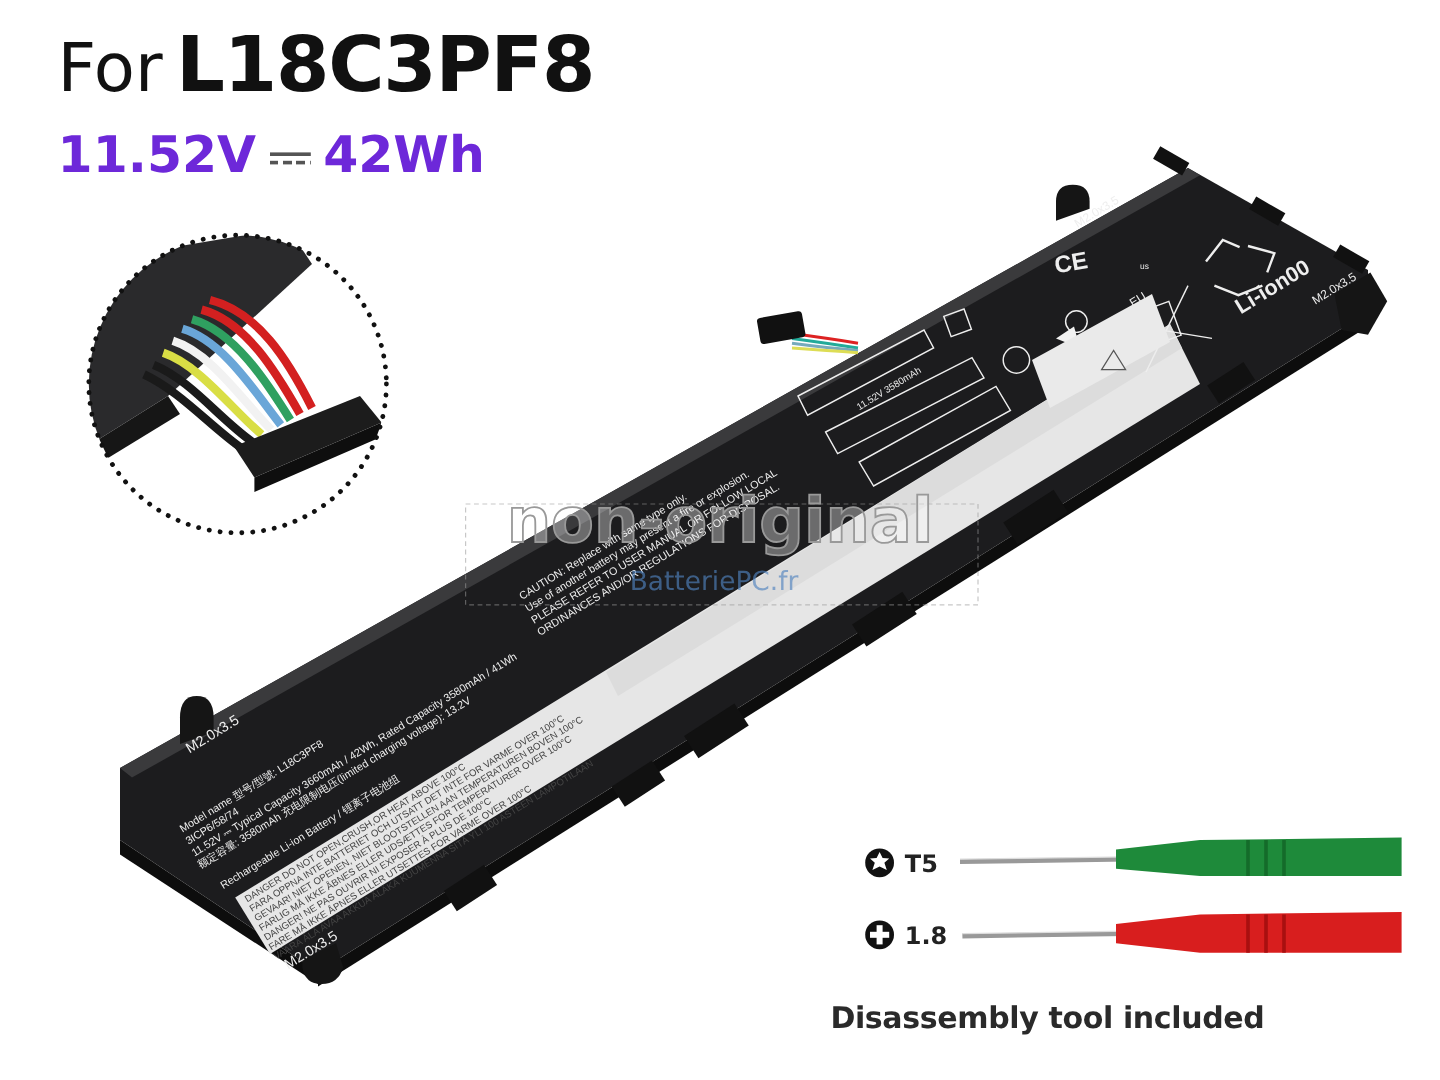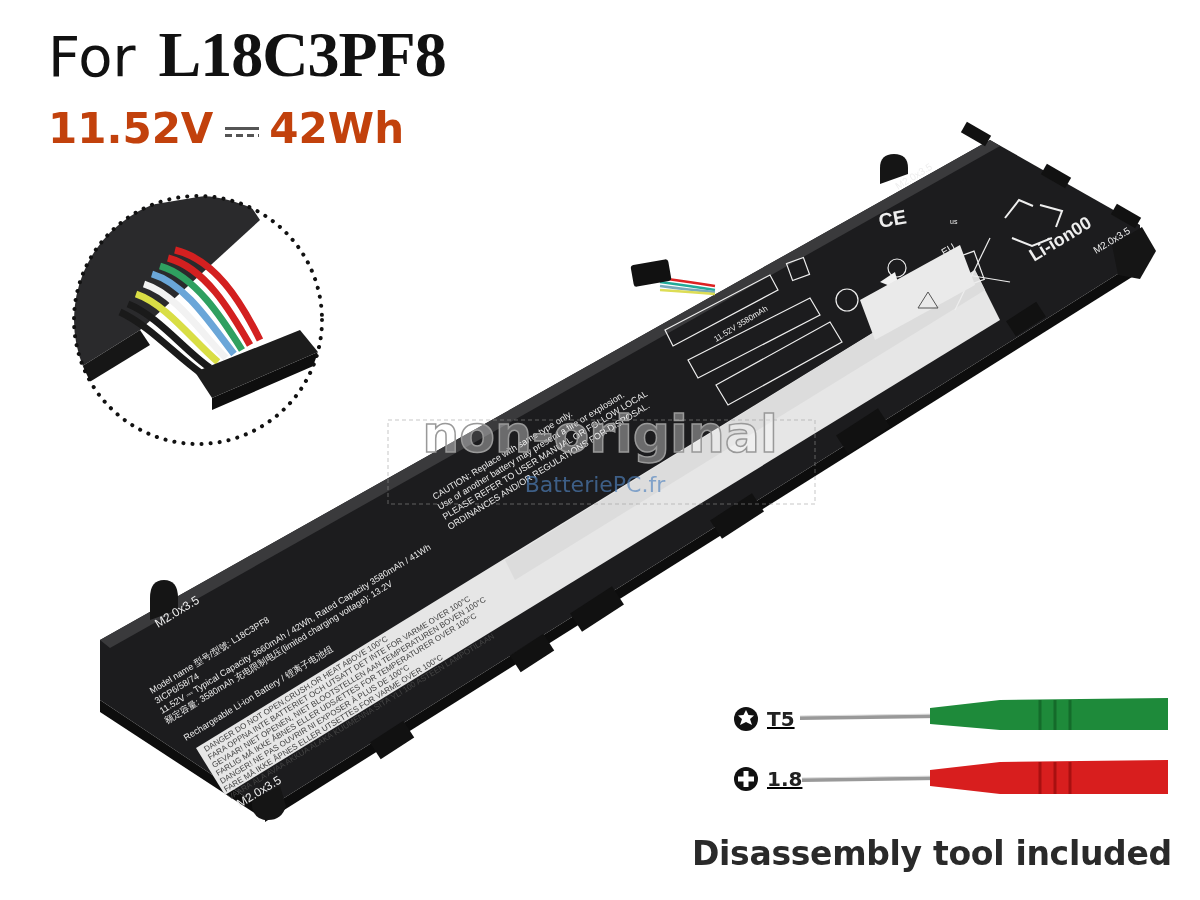--- a/index.html
+++ b/index.html
@@ -6,7 +6,7 @@
   body{width:1200px;height:900px;position:relative;overflow:hidden;font-family:"DejaVu Sans","Liberation Sans",sans-serif;}
   .title{position:absolute;left:48px;top:18px;white-space:nowrap;color:#111;}
   .title .for{font-size:56px;font-weight:400;vertical-align:baseline;}
-  .title .model{font-size:64px;font-weight:700;letter-spacing:-1px;margin-left:18px;font-family:Liberation Serif, serif;}
+  .title .model{font-size:64px;font-weight:700;letter-spacing:-1px;margin-left:6px;}
   .specs{position:absolute;left:48px;top:104px;font-size:42px;font-weight:700;color:#c2410c;white-space:nowrap;}
   .specs .dc{display:inline-block;width:34px;height:16px;margin:0 10px 0 12px;vertical-align:middle;position:relative;}
   .specs .dc:before{content:"";position:absolute;left:0;right:0;top:3px;height:3px;background:#555;}

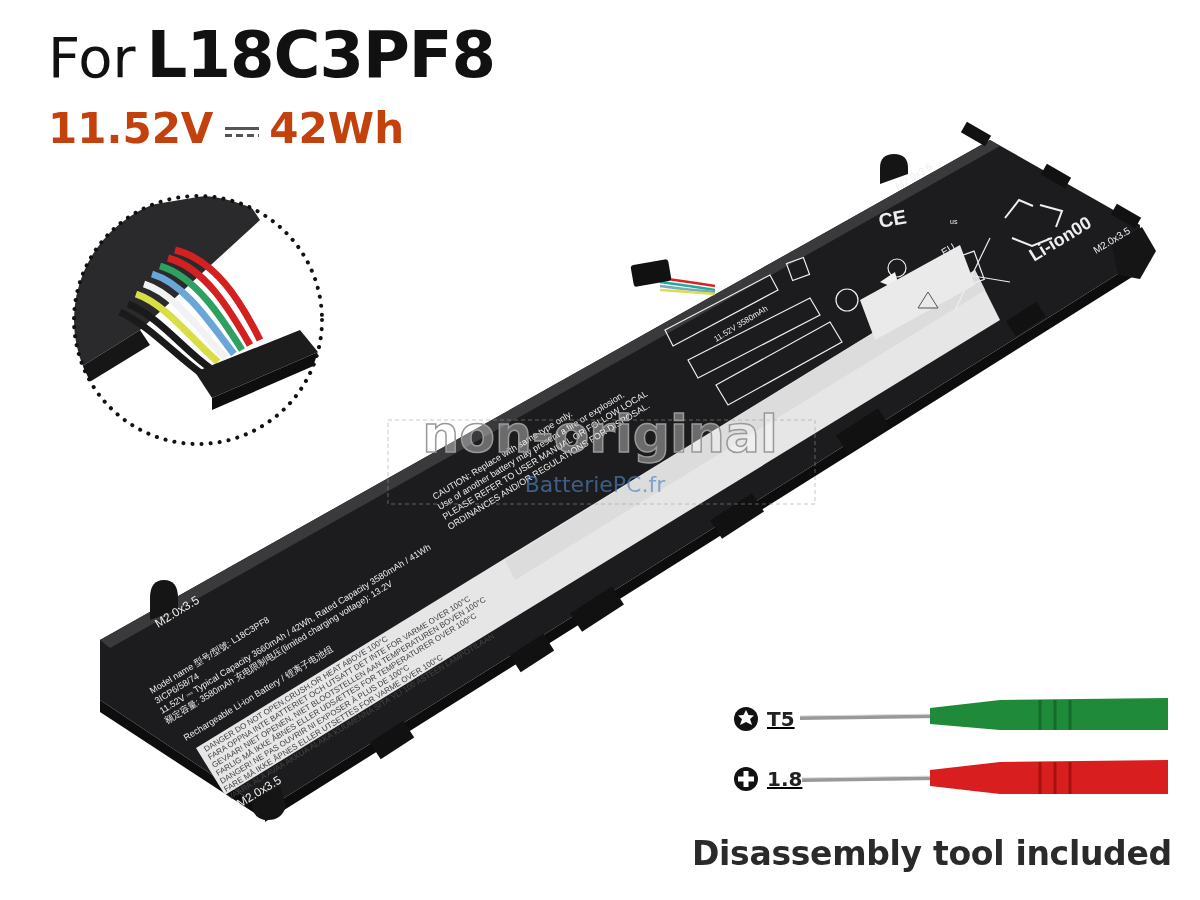--- a/index.html
+++ b/index.html
@@ -7,7 +7,7 @@
   .title{position:absolute;left:48px;top:18px;white-space:nowrap;color:#111;}
   .title .for{font-size:56px;font-weight:400;vertical-align:baseline;}
   .title .model{font-size:64px;font-weight:700;letter-spacing:-1px;margin-left:6px;}
-  .specs{position:absolute;left:48px;top:104px;font-size:42px;font-weight:700;color:#c2410c;white-space:nowrap;}
+  .specs{position:absolute;left:48px;top:104px;font-size:42px;font-weight:700;color:#6d28d9;white-space:nowrap;}
   .specs .dc{display:inline-block;width:34px;height:16px;margin:0 10px 0 12px;vertical-align:middle;position:relative;}
   .specs .dc:before{content:"";position:absolute;left:0;right:0;top:3px;height:3px;background:#555;}
   .specs .dc:after{content:"";position:absolute;left:0;right:0;top:10px;height:3px;background:repeating-linear-gradient(90deg,#555 0 7px,transparent 7px 11px);}

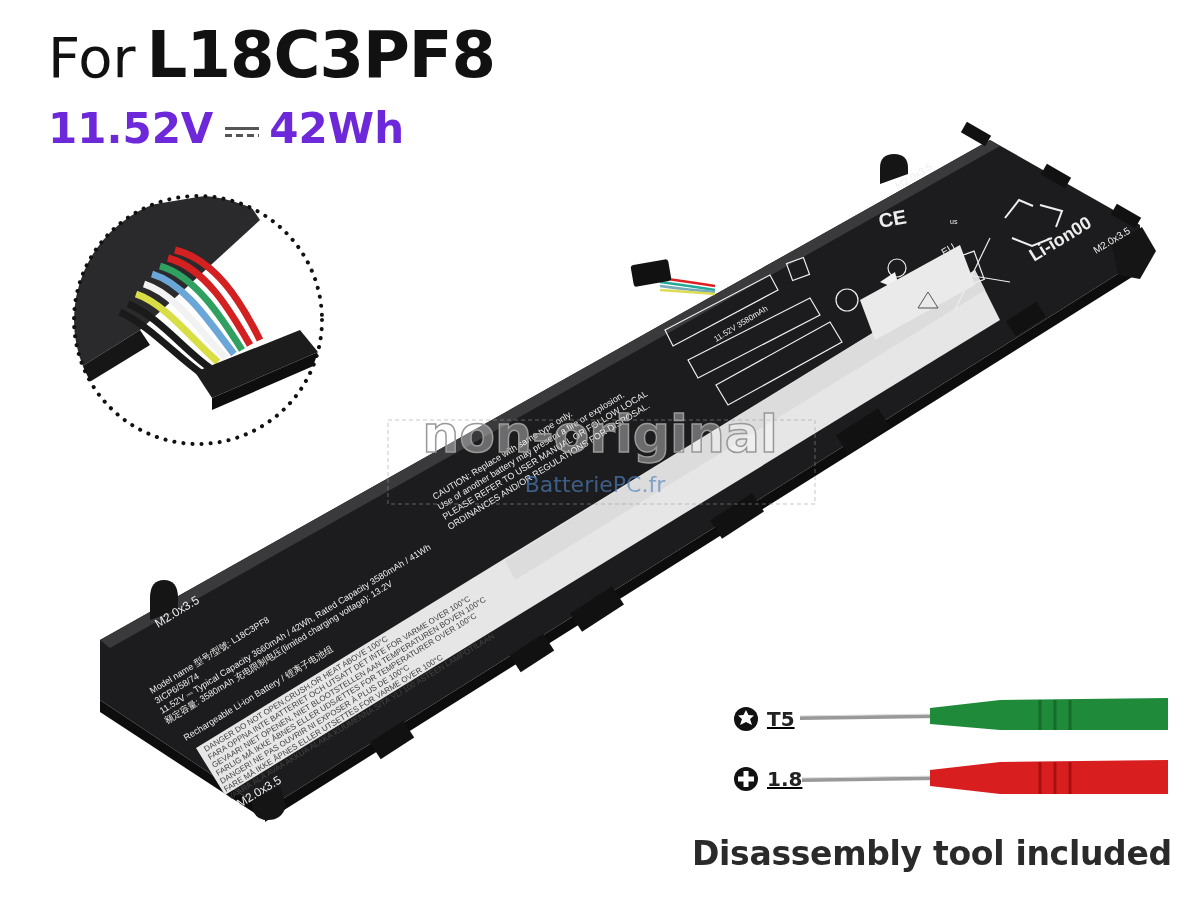--- a/index.html
+++ b/index.html
@@ -13,7 +13,7 @@
   .specs .dc:after{content:"";position:absolute;left:0;right:0;top:10px;height:3px;background:repeating-linear-gradient(90deg,#555 0 7px,transparent 7px 11px);}
   svg.main{position:absolute;left:0;top:0;}
   .tools{position:absolute;left:716px;top:700px;}
-  .tool-row{position:absolute;left:17px;display:flex;align-items:center;white-space:nowrap;text-decoration:underline;}
+  .tool-row{position:absolute;left:4px;display:flex;align-items:flex-end;white-space:nowrap;}
   .tool-row .lbl{font-size:20px;font-weight:600;color:#222;margin-left:8px;}
   .footer{position:absolute;left:692px;top:834px;font-size:33px;font-weight:700;color:#2a2a2a;white-space:nowrap;letter-spacing:-0.3px;}
 </style>

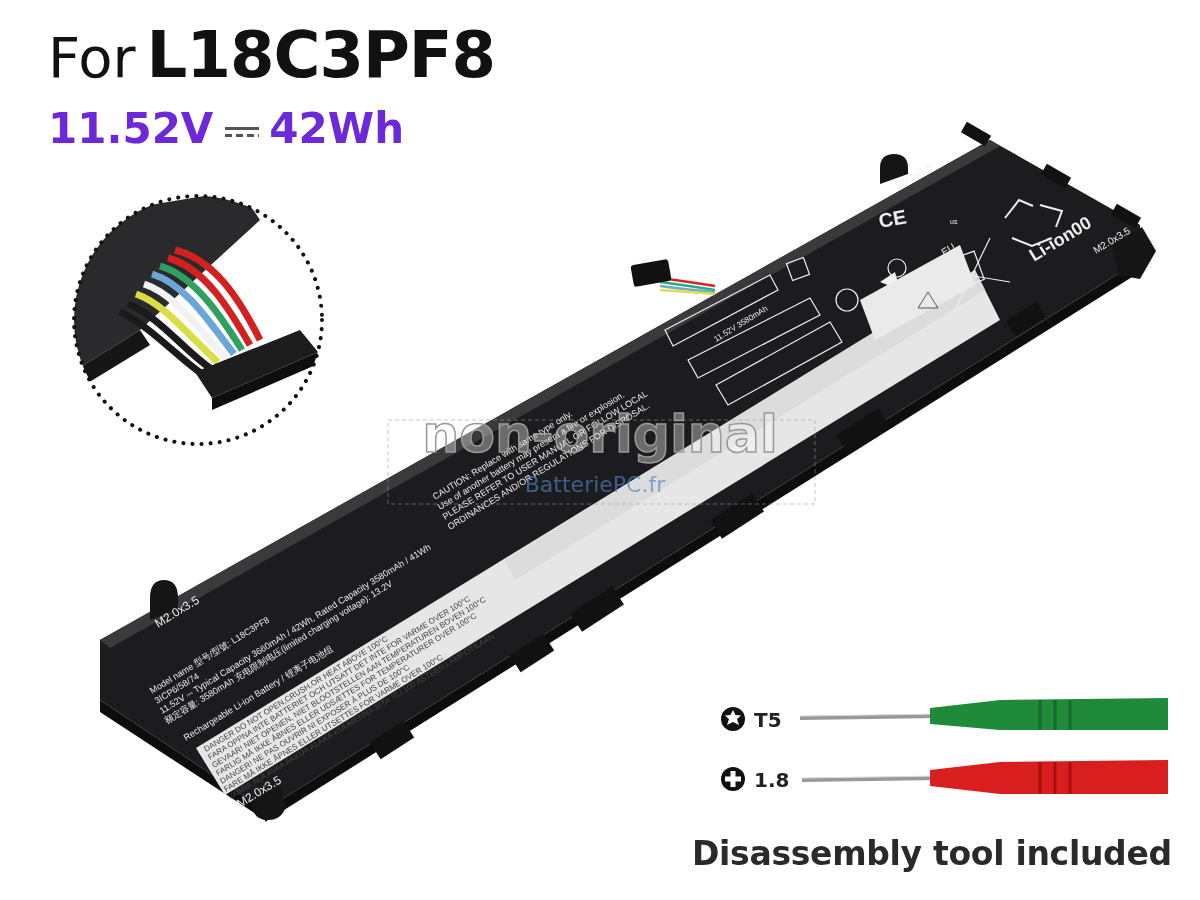--- a/index.html
+++ b/index.html
@@ -15,7 +15,7 @@
   .tools{position:absolute;left:716px;top:700px;}
   .tool-row{position:absolute;left:4px;display:flex;align-items:flex-end;white-space:nowrap;}
   .tool-row .lbl{font-size:20px;font-weight:600;color:#222;margin-left:8px;}
-  .footer{position:absolute;left:692px;top:834px;font-size:33px;font-weight:700;color:#2a2a2a;white-space:nowrap;letter-spacing:-0.3px;}
+  .footer{position:absolute;left:692px;top:834px;font-size:25px;font-weight:700;color:#2a2a2a;white-space:nowrap;letter-spacing:-0.3px;}
 </style>
 </head>
 <body>

